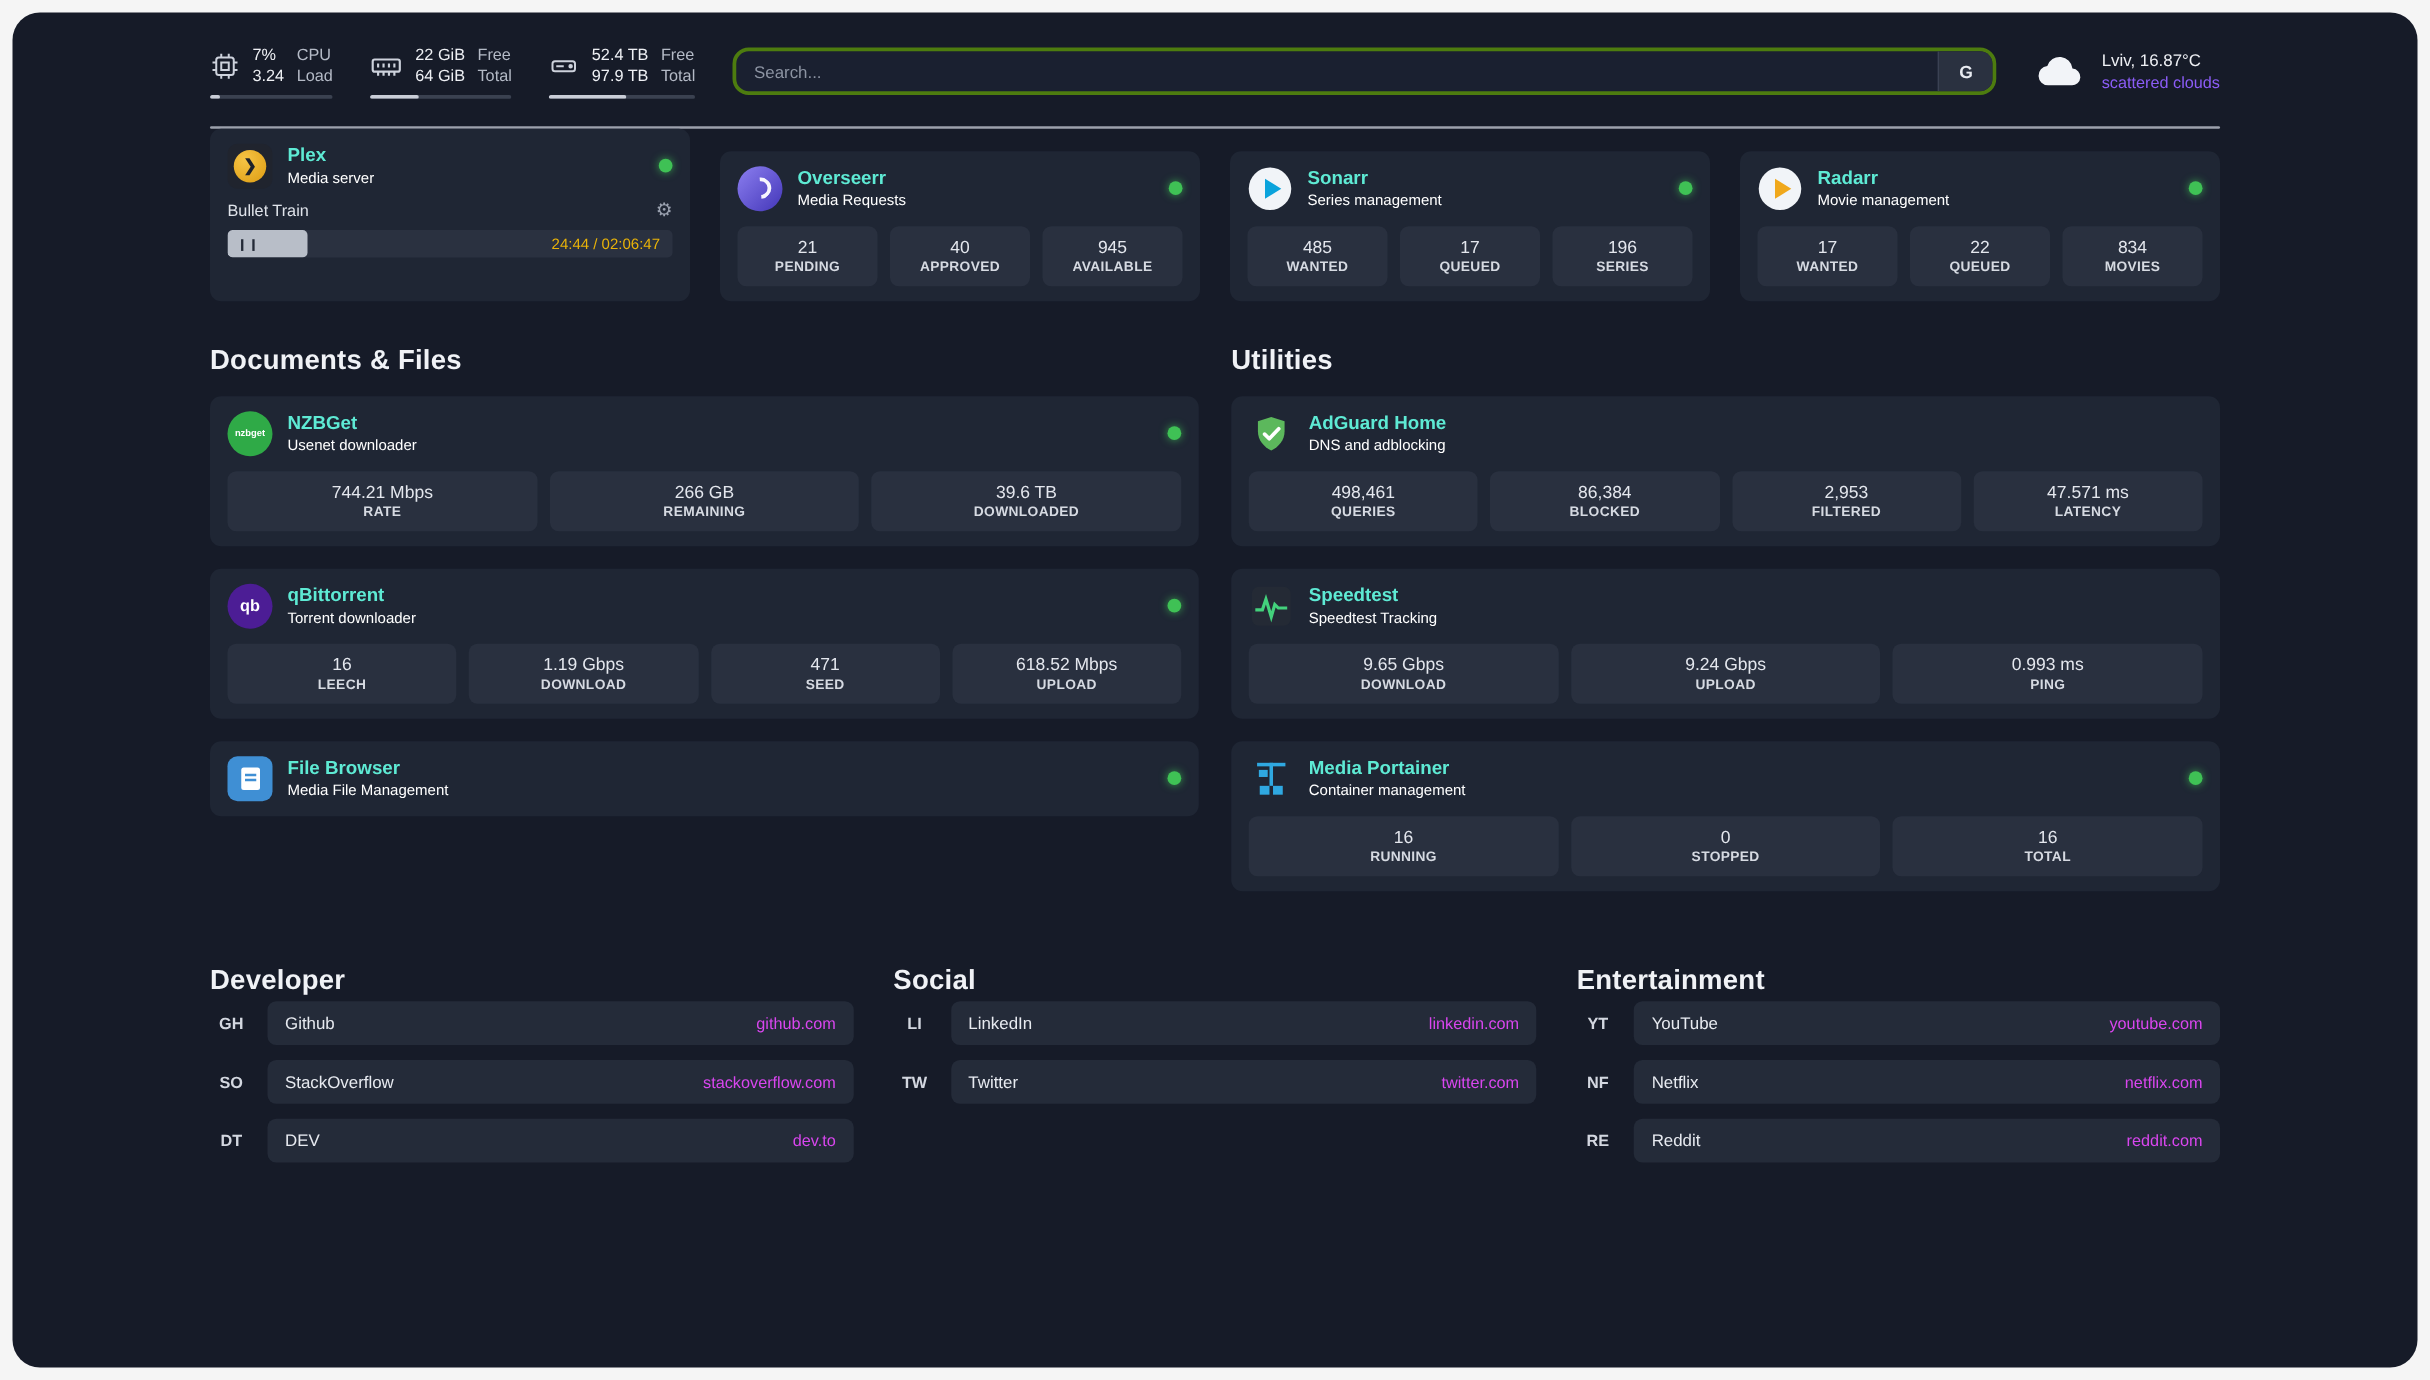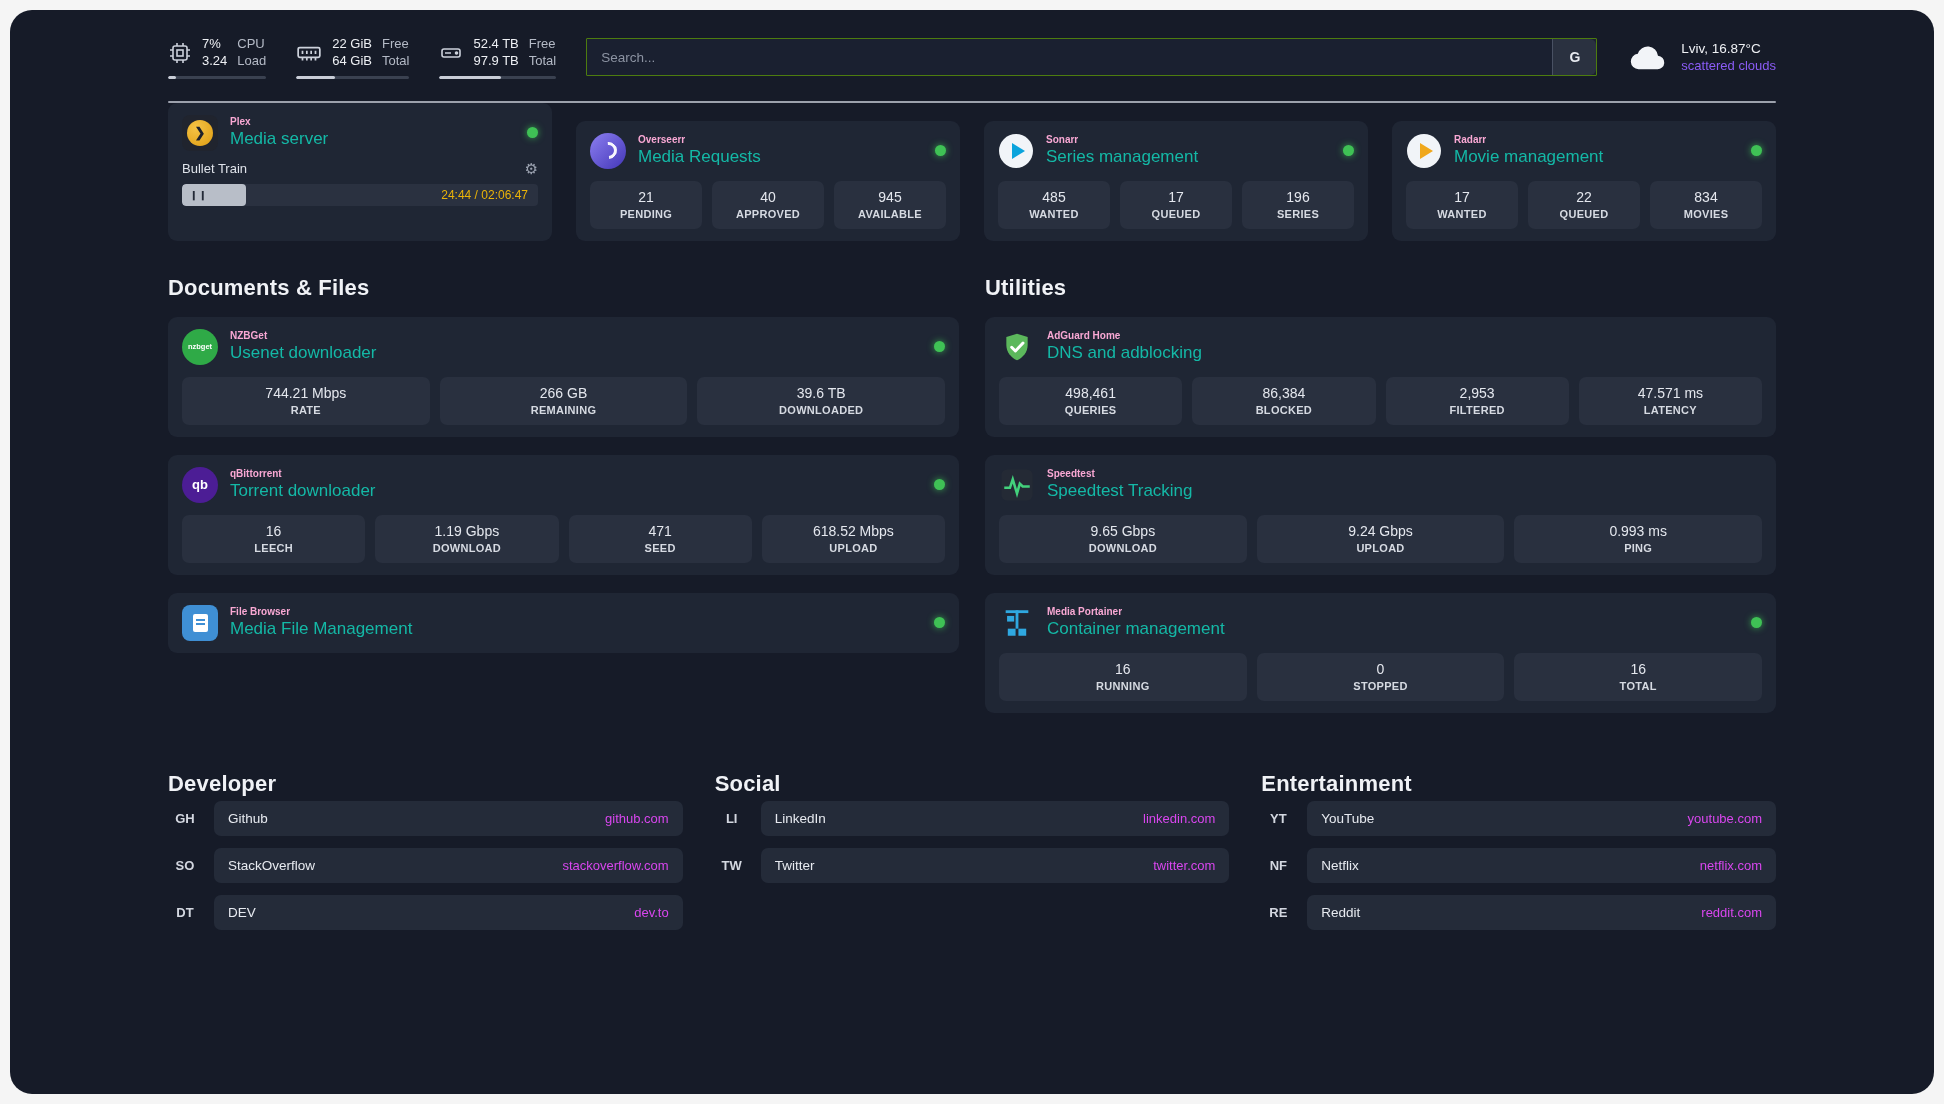--- a/index.html
+++ b/index.html
@@ -22,8 +22,8 @@
   .mini-track { height:3px; width:100%; background:#3a4150; border-radius:2px; overflow:hidden; }
   .mini-fill { height:100%; background:#c9cdd7; border-radius:2px; }
 
-  .search { flex:1; display:flex; align-items:center; height:38px; border:1px solid #4d7c0f;
-    border-radius:1px; background:#1a2030; overflow:hidden; }
+  .search { flex:1; display:flex; align-items:center; height:38px; border:3px solid #4d7c0f;
+    border-radius:13px; background:#1a2030; overflow:hidden; }
   .search input { flex:1; height:100%; background:transparent; border:none; outline:none;
     color:#e2e6ed; font-size:13.5px; padding:0 14px; font-family:"Liberation Sans", sans-serif; }
   .search input::placeholder { color:#8c93a2; }

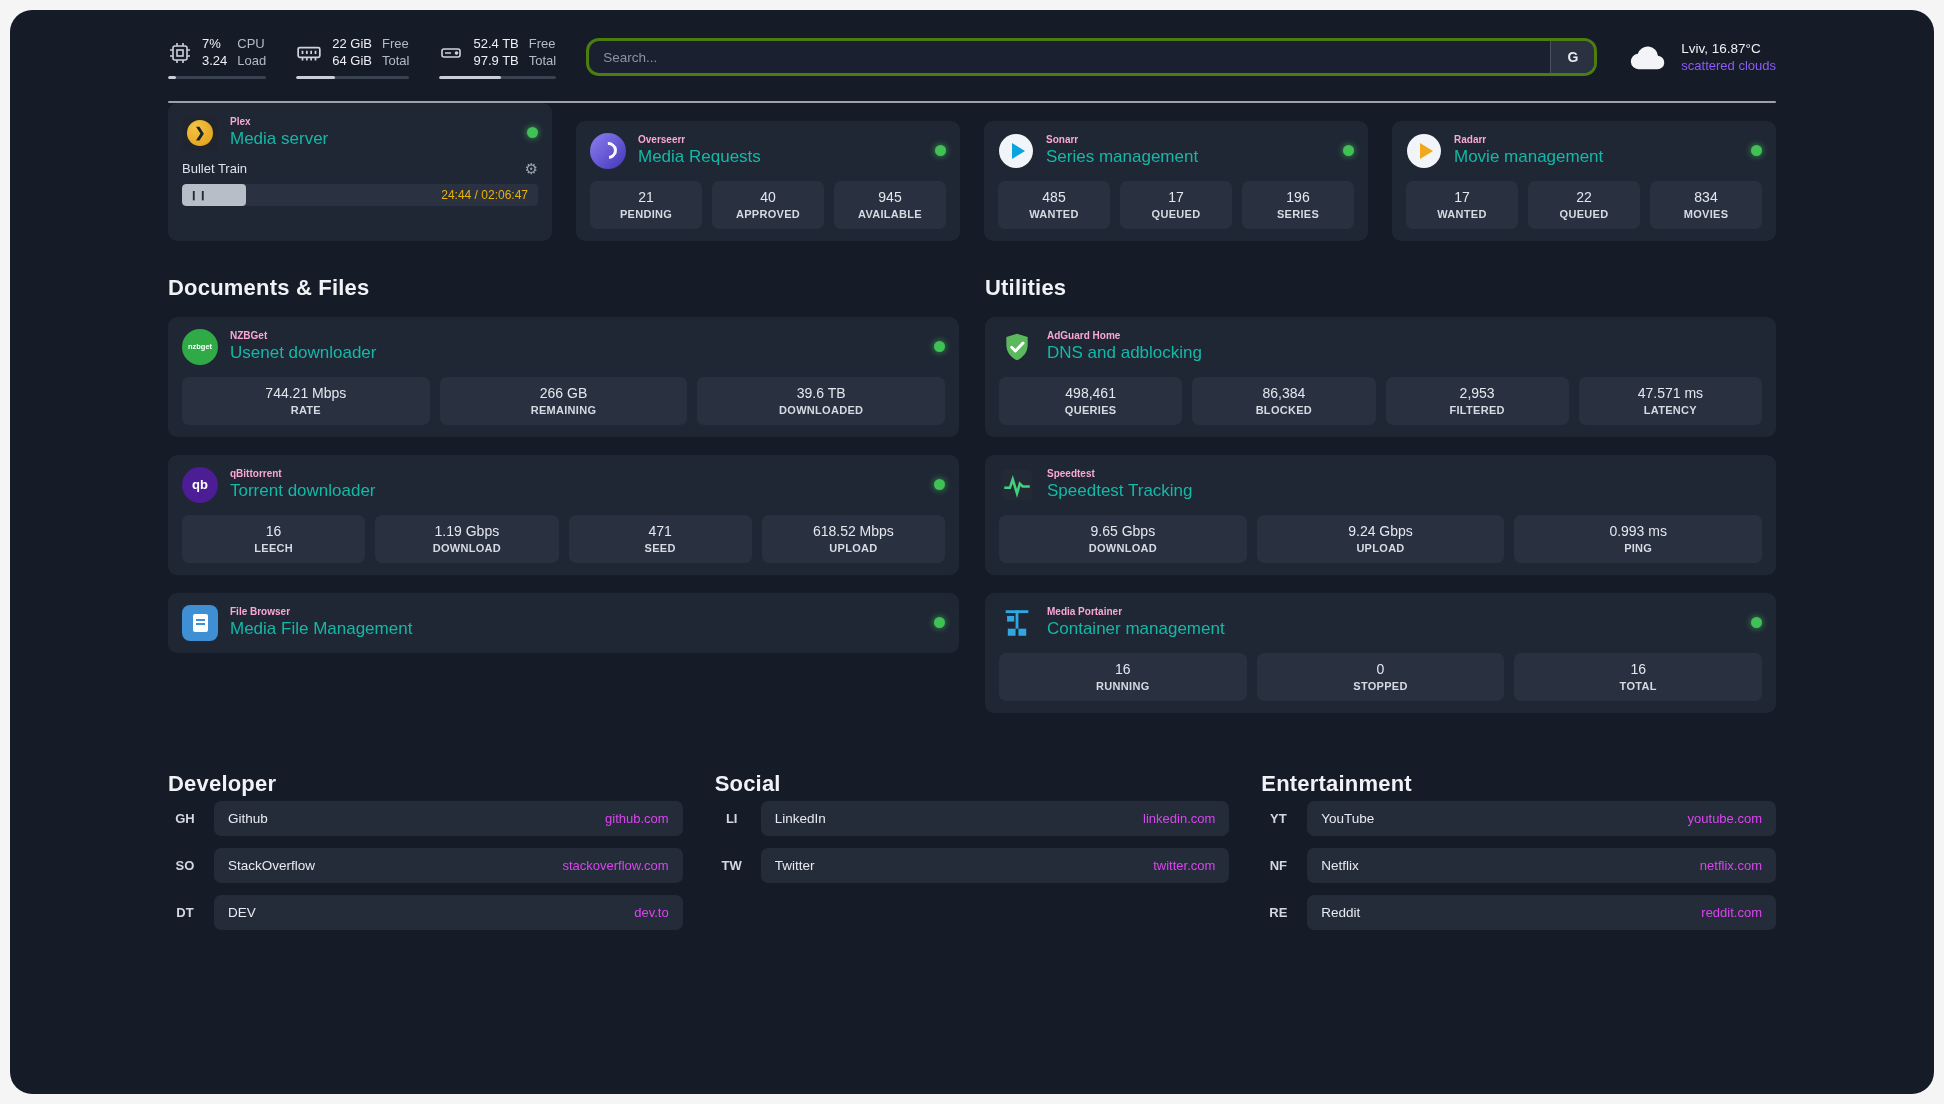--- a/index.html
+++ b/index.html
@@ -49,7 +49,7 @@
   .card + .card { margin-top:18px; }
   .card-head { display:flex; align-items:center; gap:12px; }
   .titles { display:flex; flex-direction:column; }
-  .nm { font-size:10px; font-weight:700; color:#f9a8d4; }
+  .nm { font-size:15px; font-weight:700; color:#5eead4; }
   .ds { font-size:17px; color:#14b8a6; margin-top:2px; }
   .dot { width:11px; height:11px; border-radius:50%; background:#3fc155; margin-left:auto;
     box-shadow:0 0 7px rgba(63,193,85,.8); flex:0 0 11px; }

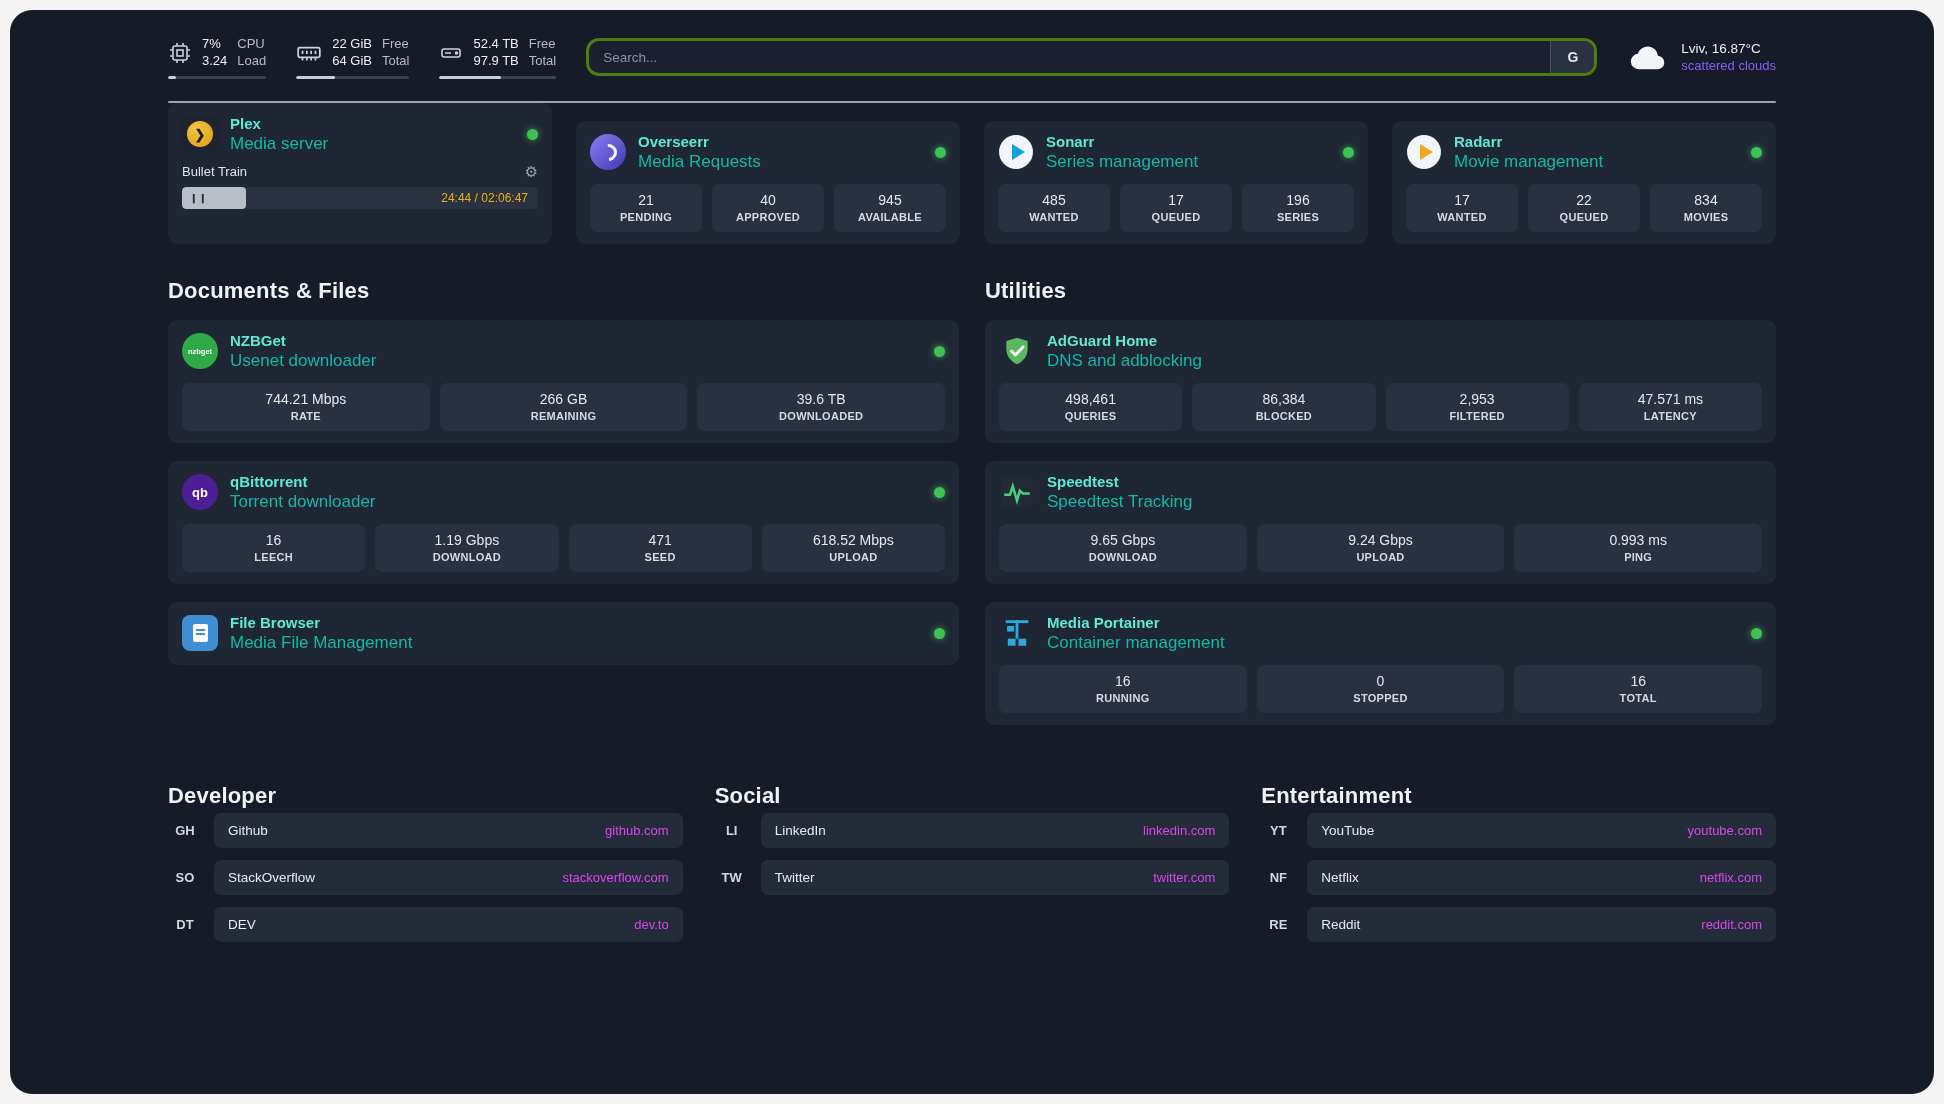--- a/index.html
+++ b/index.html
@@ -50,7 +50,7 @@
   .card-head { display:flex; align-items:center; gap:12px; }
   .titles { display:flex; flex-direction:column; }
   .nm { font-size:15px; font-weight:700; color:#5eead4; }
-  .ds { font-size:17px; color:#14b8a6; margin-top:2px; }
+  .ds { font-size:12px; color:#ffffff; margin-top:2px; }
   .dot { width:11px; height:11px; border-radius:50%; background:#3fc155; margin-left:auto;
     box-shadow:0 0 7px rgba(63,193,85,.8); flex:0 0 11px; }
 

